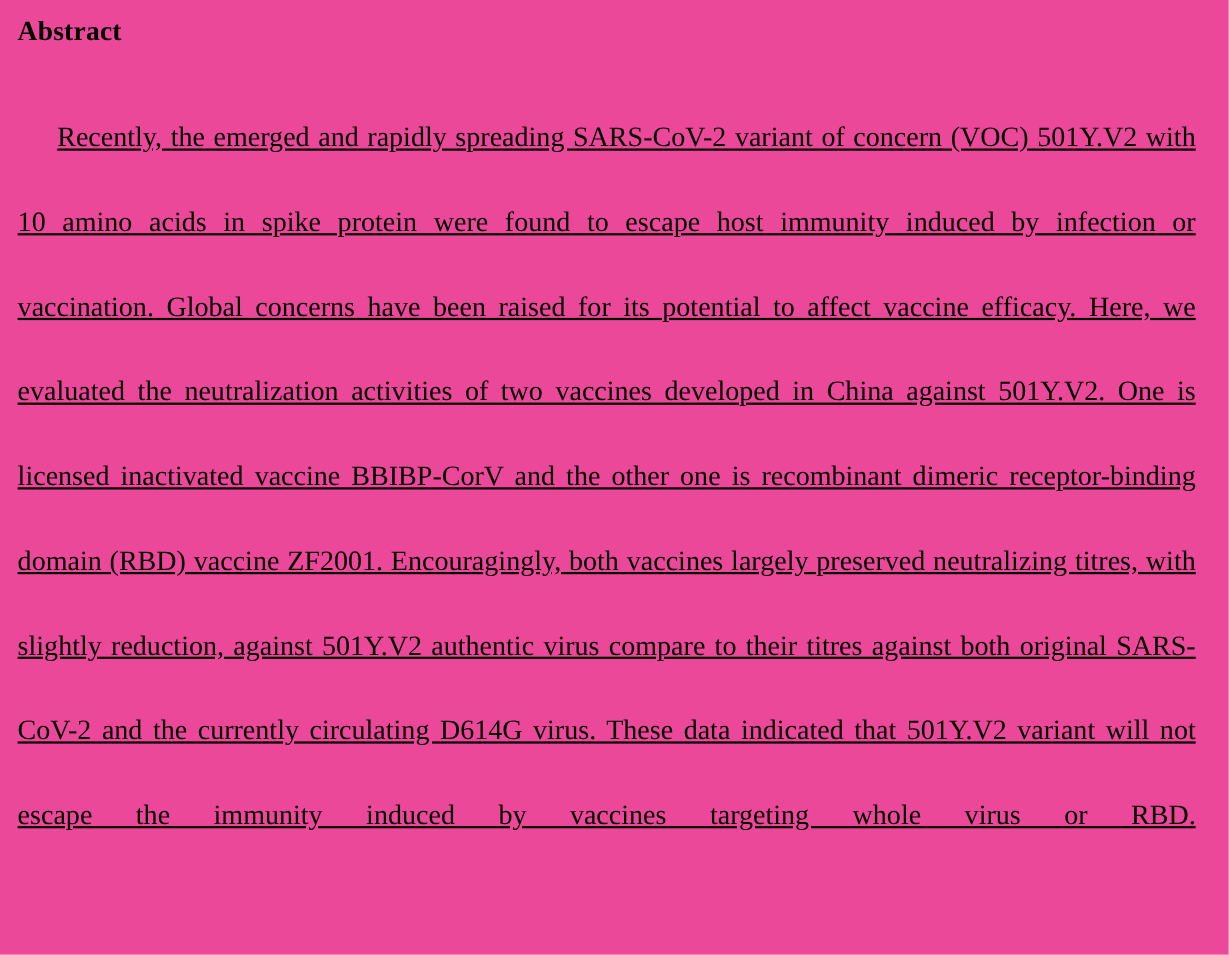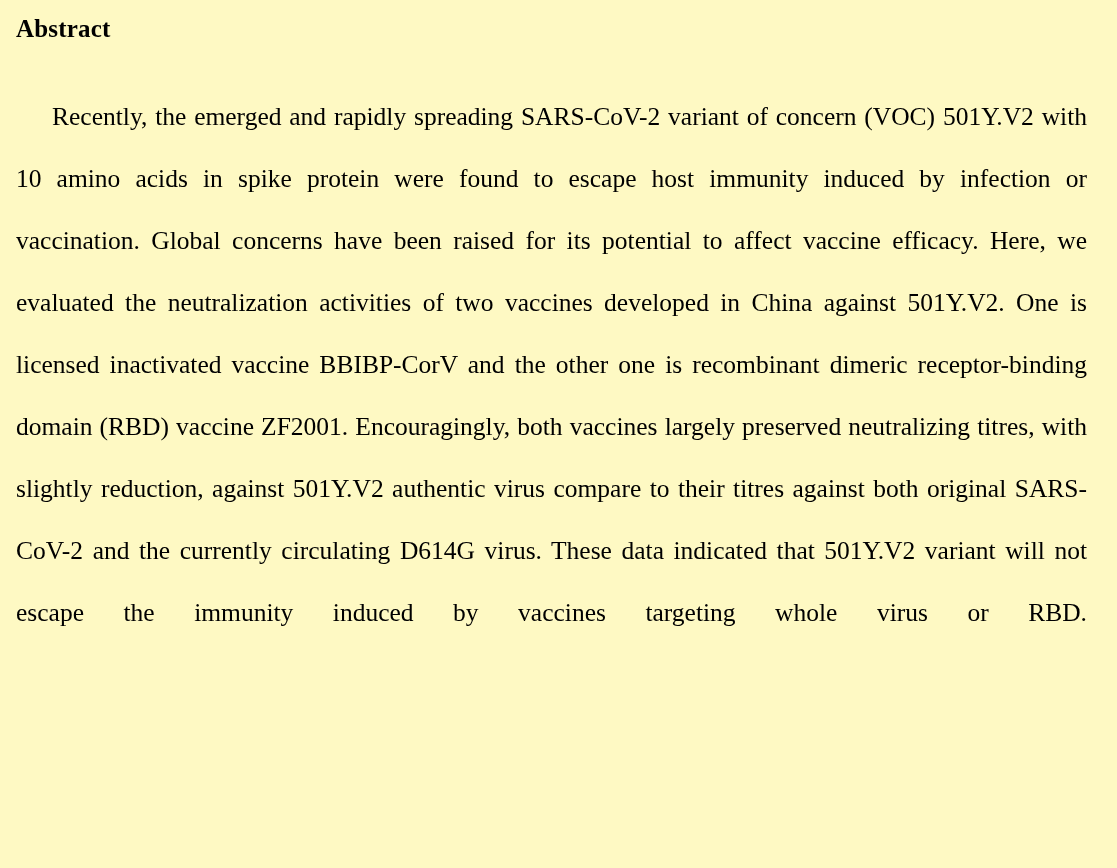--- a/index.html
+++ b/index.html
@@ -19,7 +19,7 @@
     width: 1117px;
     height: 868px;
     padding: 14px 18px 0 8px;
-    background: #fef9c3;
+    background: #ec4899;
   }
   .abstract-heading {
     font-size: 25px;

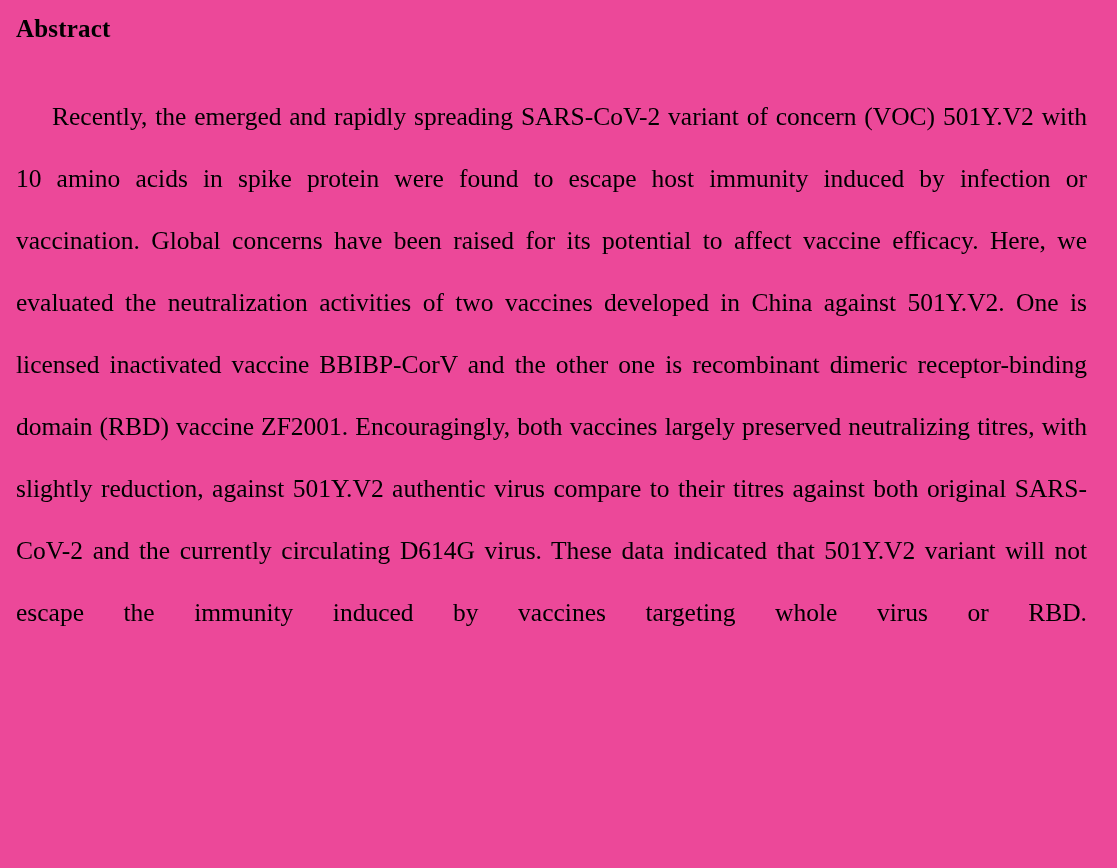--- a/index.html
+++ b/index.html
@@ -31,13 +31,14 @@
   .abstract-body {
     margin: 0;
     font-size: 25.5px;
-    line-height: 62px;
+    line-height: 77px;
     text-align: justify;
     text-justify: inter-word;
     text-indent: 36px;
     padding: 0 12px 0 8px;
     word-spacing: 0.2px;
     hyphens: none;
+    text-decoration: underline;
   }
   
   .abstract-body::after {

